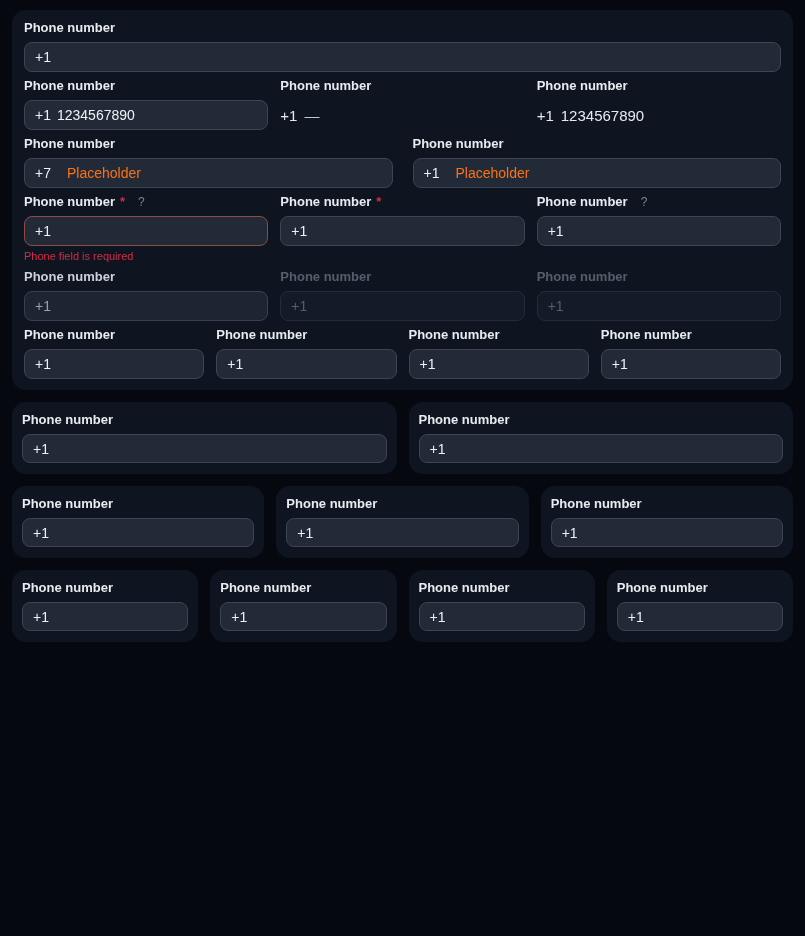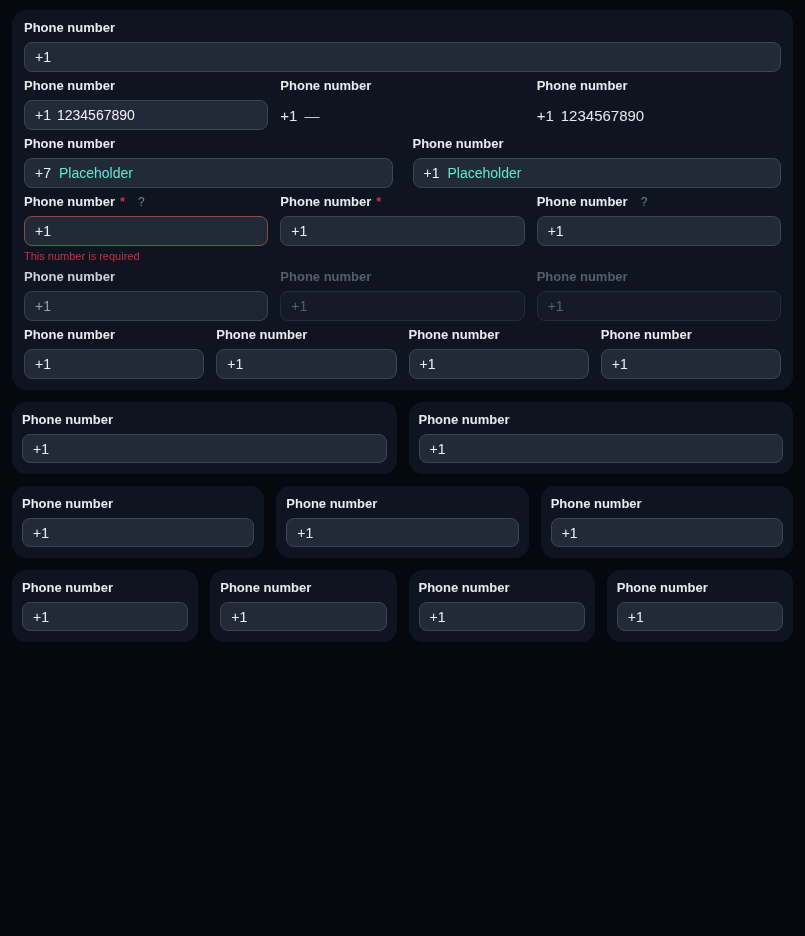--- a/index.html
+++ b/index.html
@@ -32,7 +32,7 @@
     font-size: 14px; color: #eef1f6; cursor: text; overflow: hidden; white-space: nowrap;
   }
   .f-input .num { margin-left: 6px; }
-  .f-input .ph { color: #5eead4; margin-left: 8px; }
+  .f-input .ph { color: #f97316; margin-left: 16px; }
   .f-text {
     height: 30px; display: flex; align-items: center;
     font-size: 15px; color: #e6eaf0; white-space: nowrap;

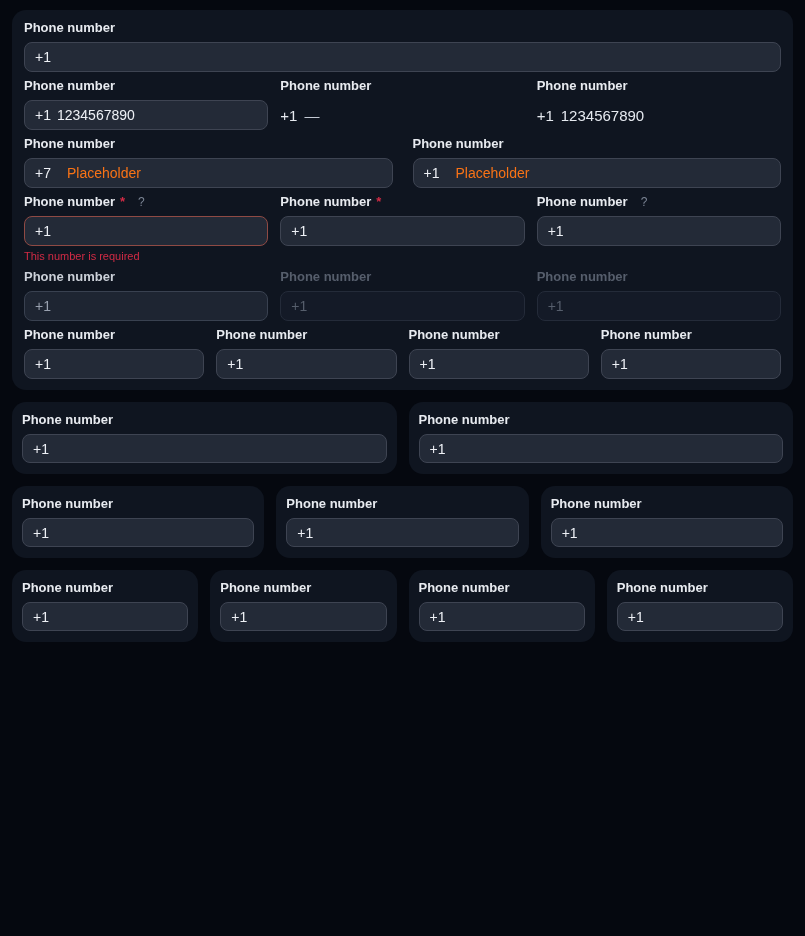--- a/index.html
+++ b/index.html
@@ -124,7 +124,7 @@
       <div class="f-input">
         <span>+1</span>
       </div>
-      <div class="f-error">This number is required</div>
+      <div class="f-error">Phone field is required</div>
     </div>
     <div class="field">
       <div class="f-label">

